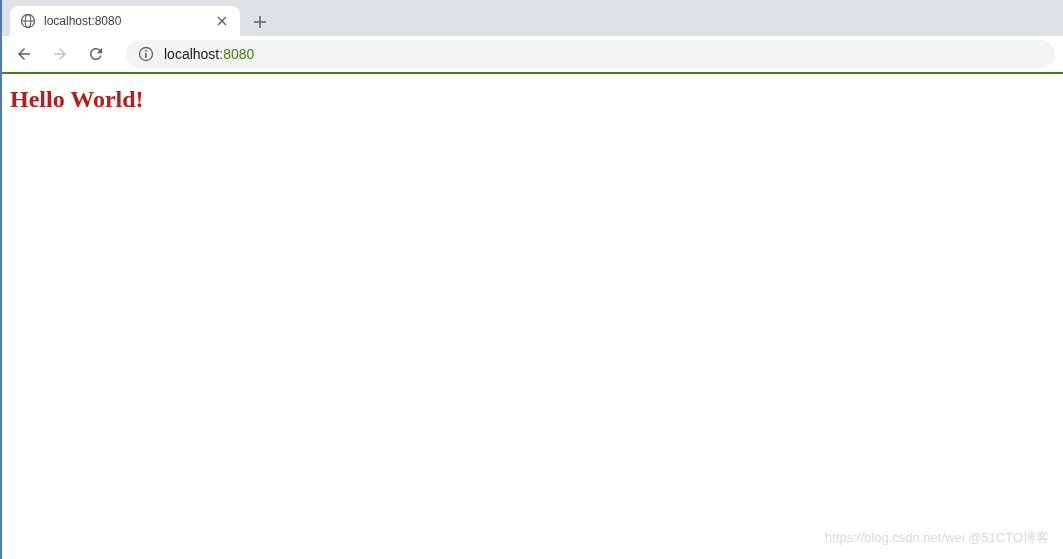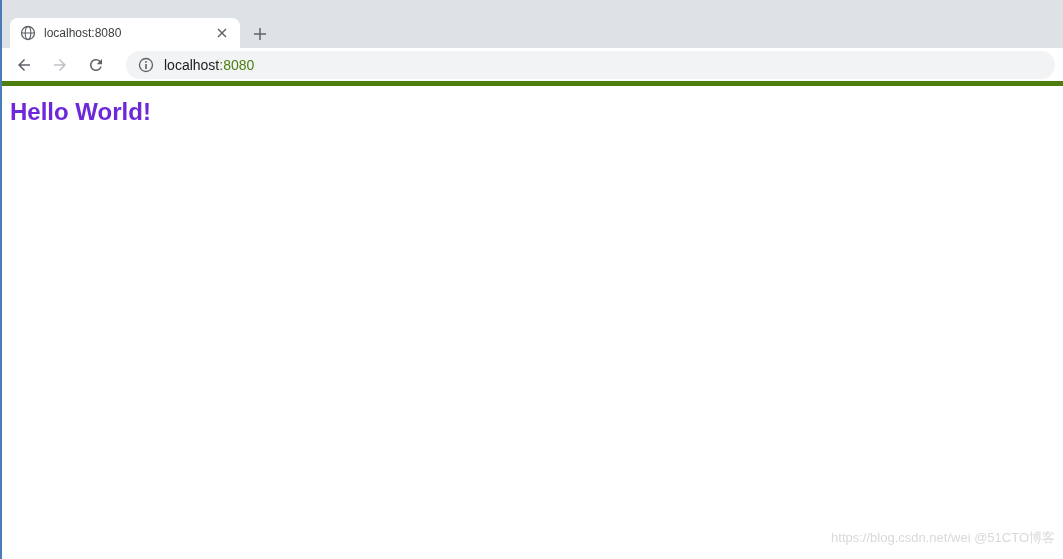--- a/index.html
+++ b/index.html
@@ -23,7 +23,7 @@
     .tab-bar {
       display: flex;
       align-items: flex-end;
-      height: 48px;
+      height: 36px;
       padding-left: 8px;
       padding-top: 6px;
     }

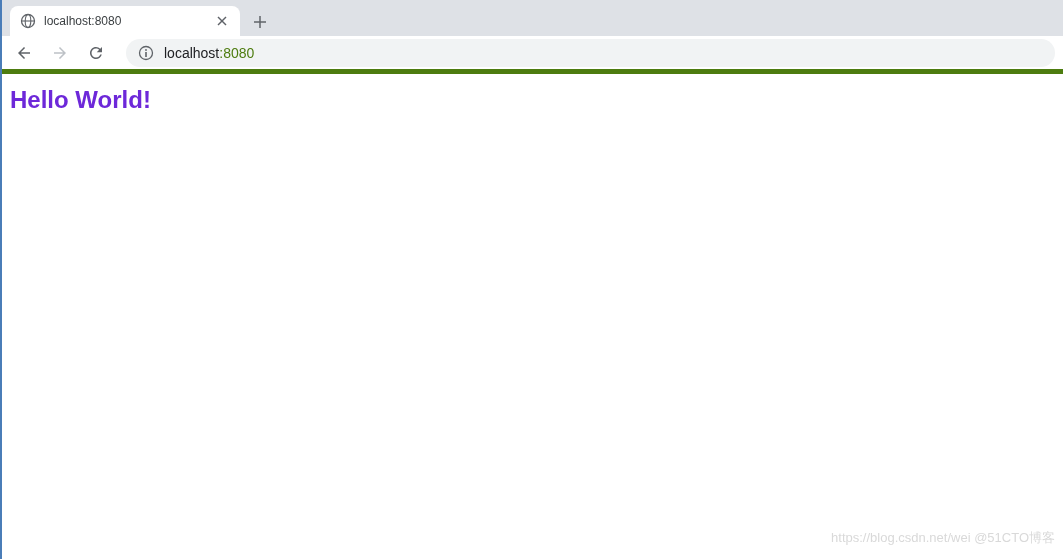--- a/index.html
+++ b/index.html
@@ -80,7 +80,7 @@
       align-items: center;
       padding: 0 8px;
       gap: 8px;
-      border-bottom: 5px solid #4d7c0f;
+      border-bottom: 2px solid #4d7c0f;
     }
     .nav-btn {
       width: 28px;

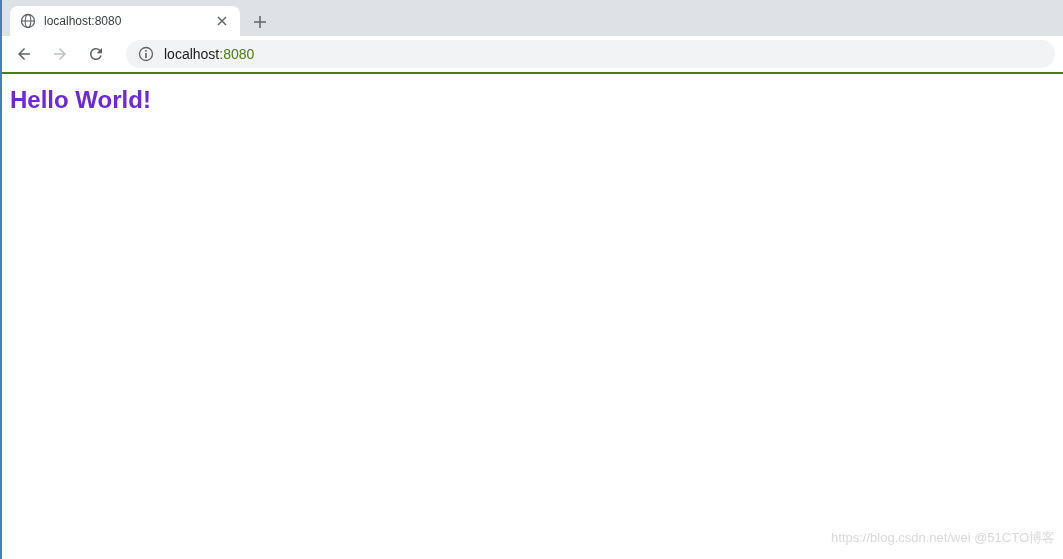--- a/index.html
+++ b/index.html
@@ -133,8 +133,8 @@
     .page-heading {
       font-size: 24px;
       font-weight: bold;
-      color: #6d28d9;
-      font-family: Liberation Sans, sans-serif;
+      color: #b91c1c;
+      font-family: Liberation Serif, serif;
     }
     .watermark {
       position: absolute;

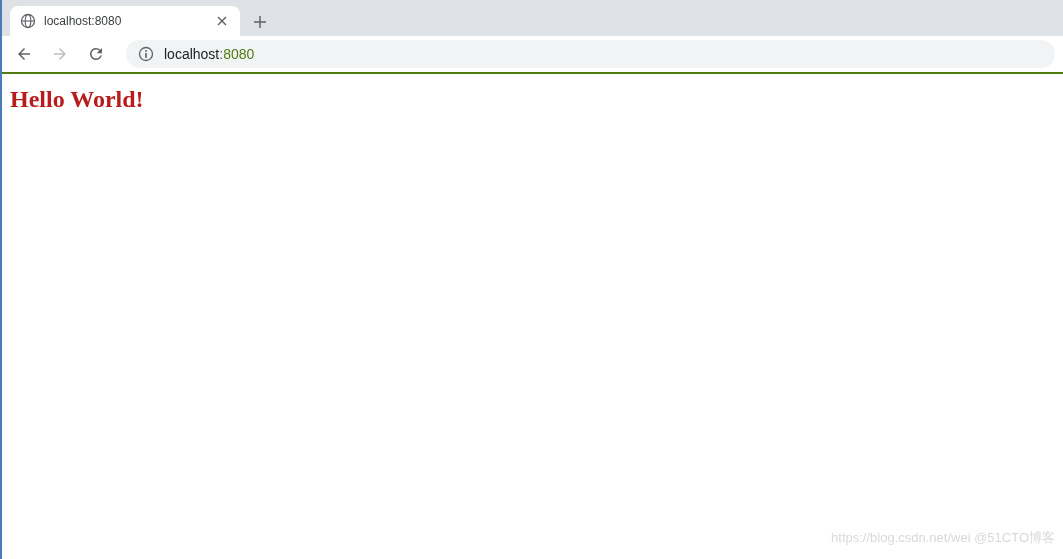--- a/index.html
+++ b/index.html
@@ -139,7 +139,7 @@
     .watermark {
       position: absolute;
       bottom: 12px;
-      right: 8px;
+      right: 14px;
       font-size: 13px;
       color: #d9d9d9;
       font-family: Arial, sans-serif;

